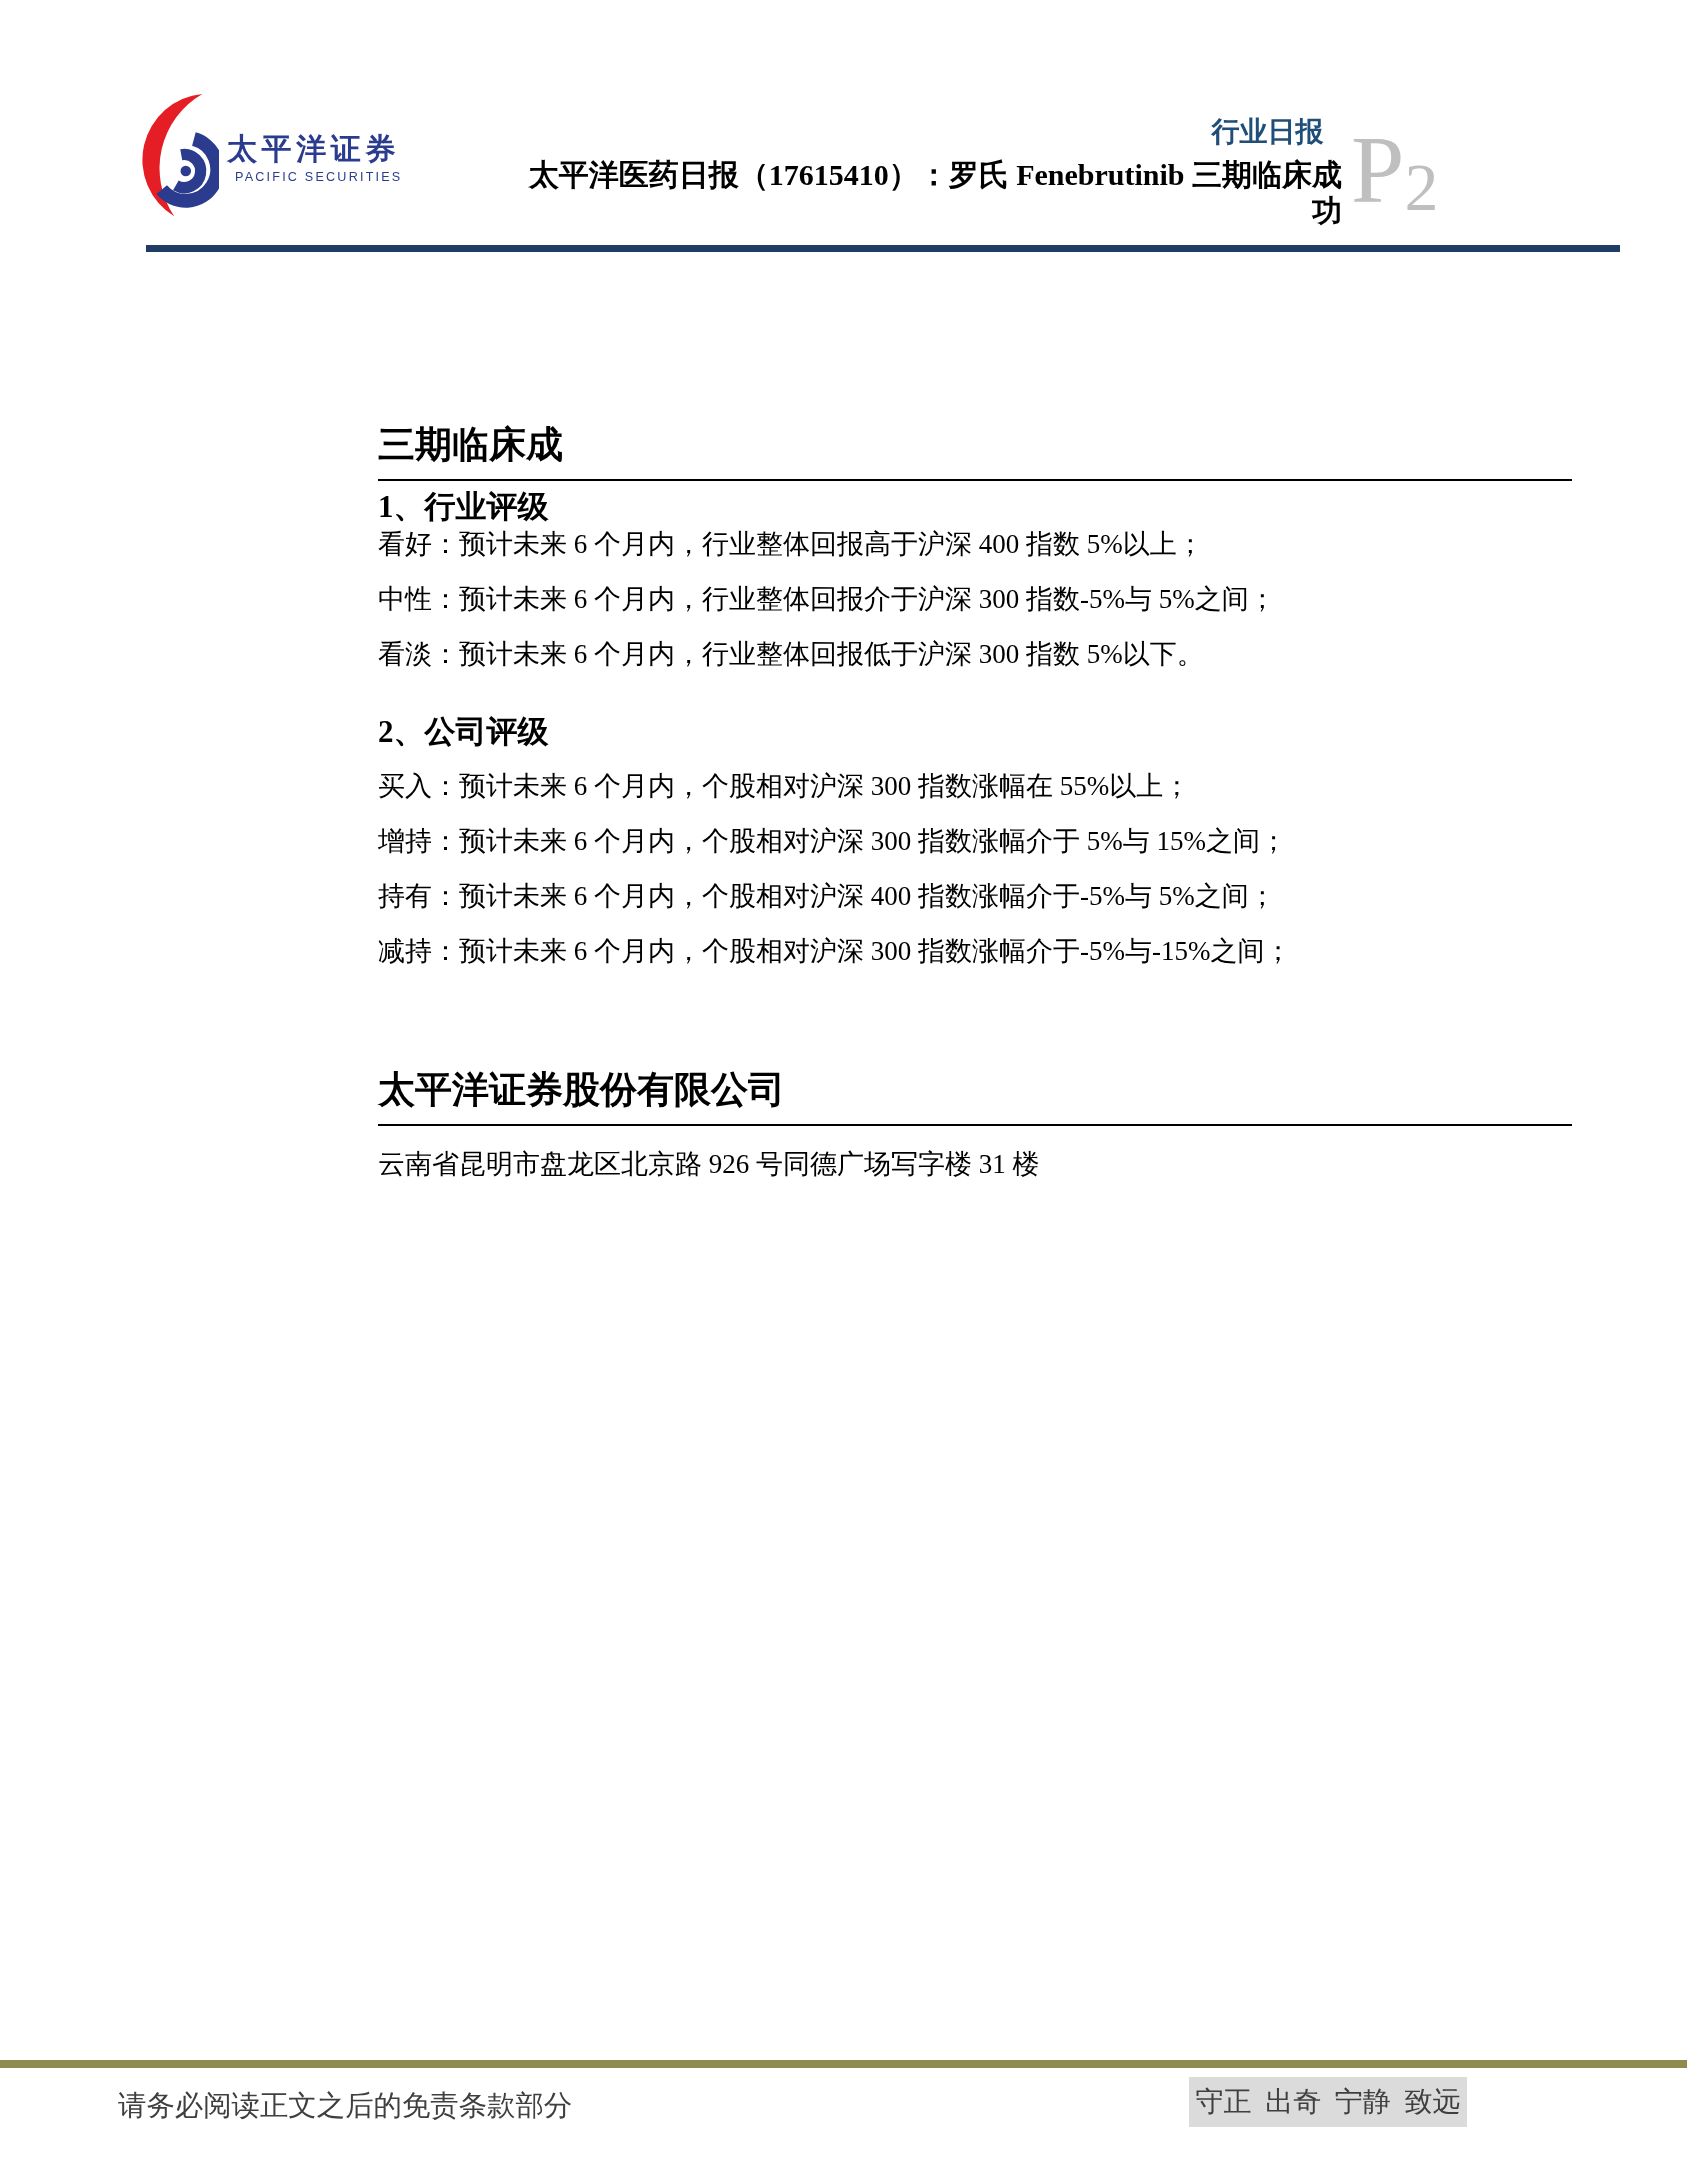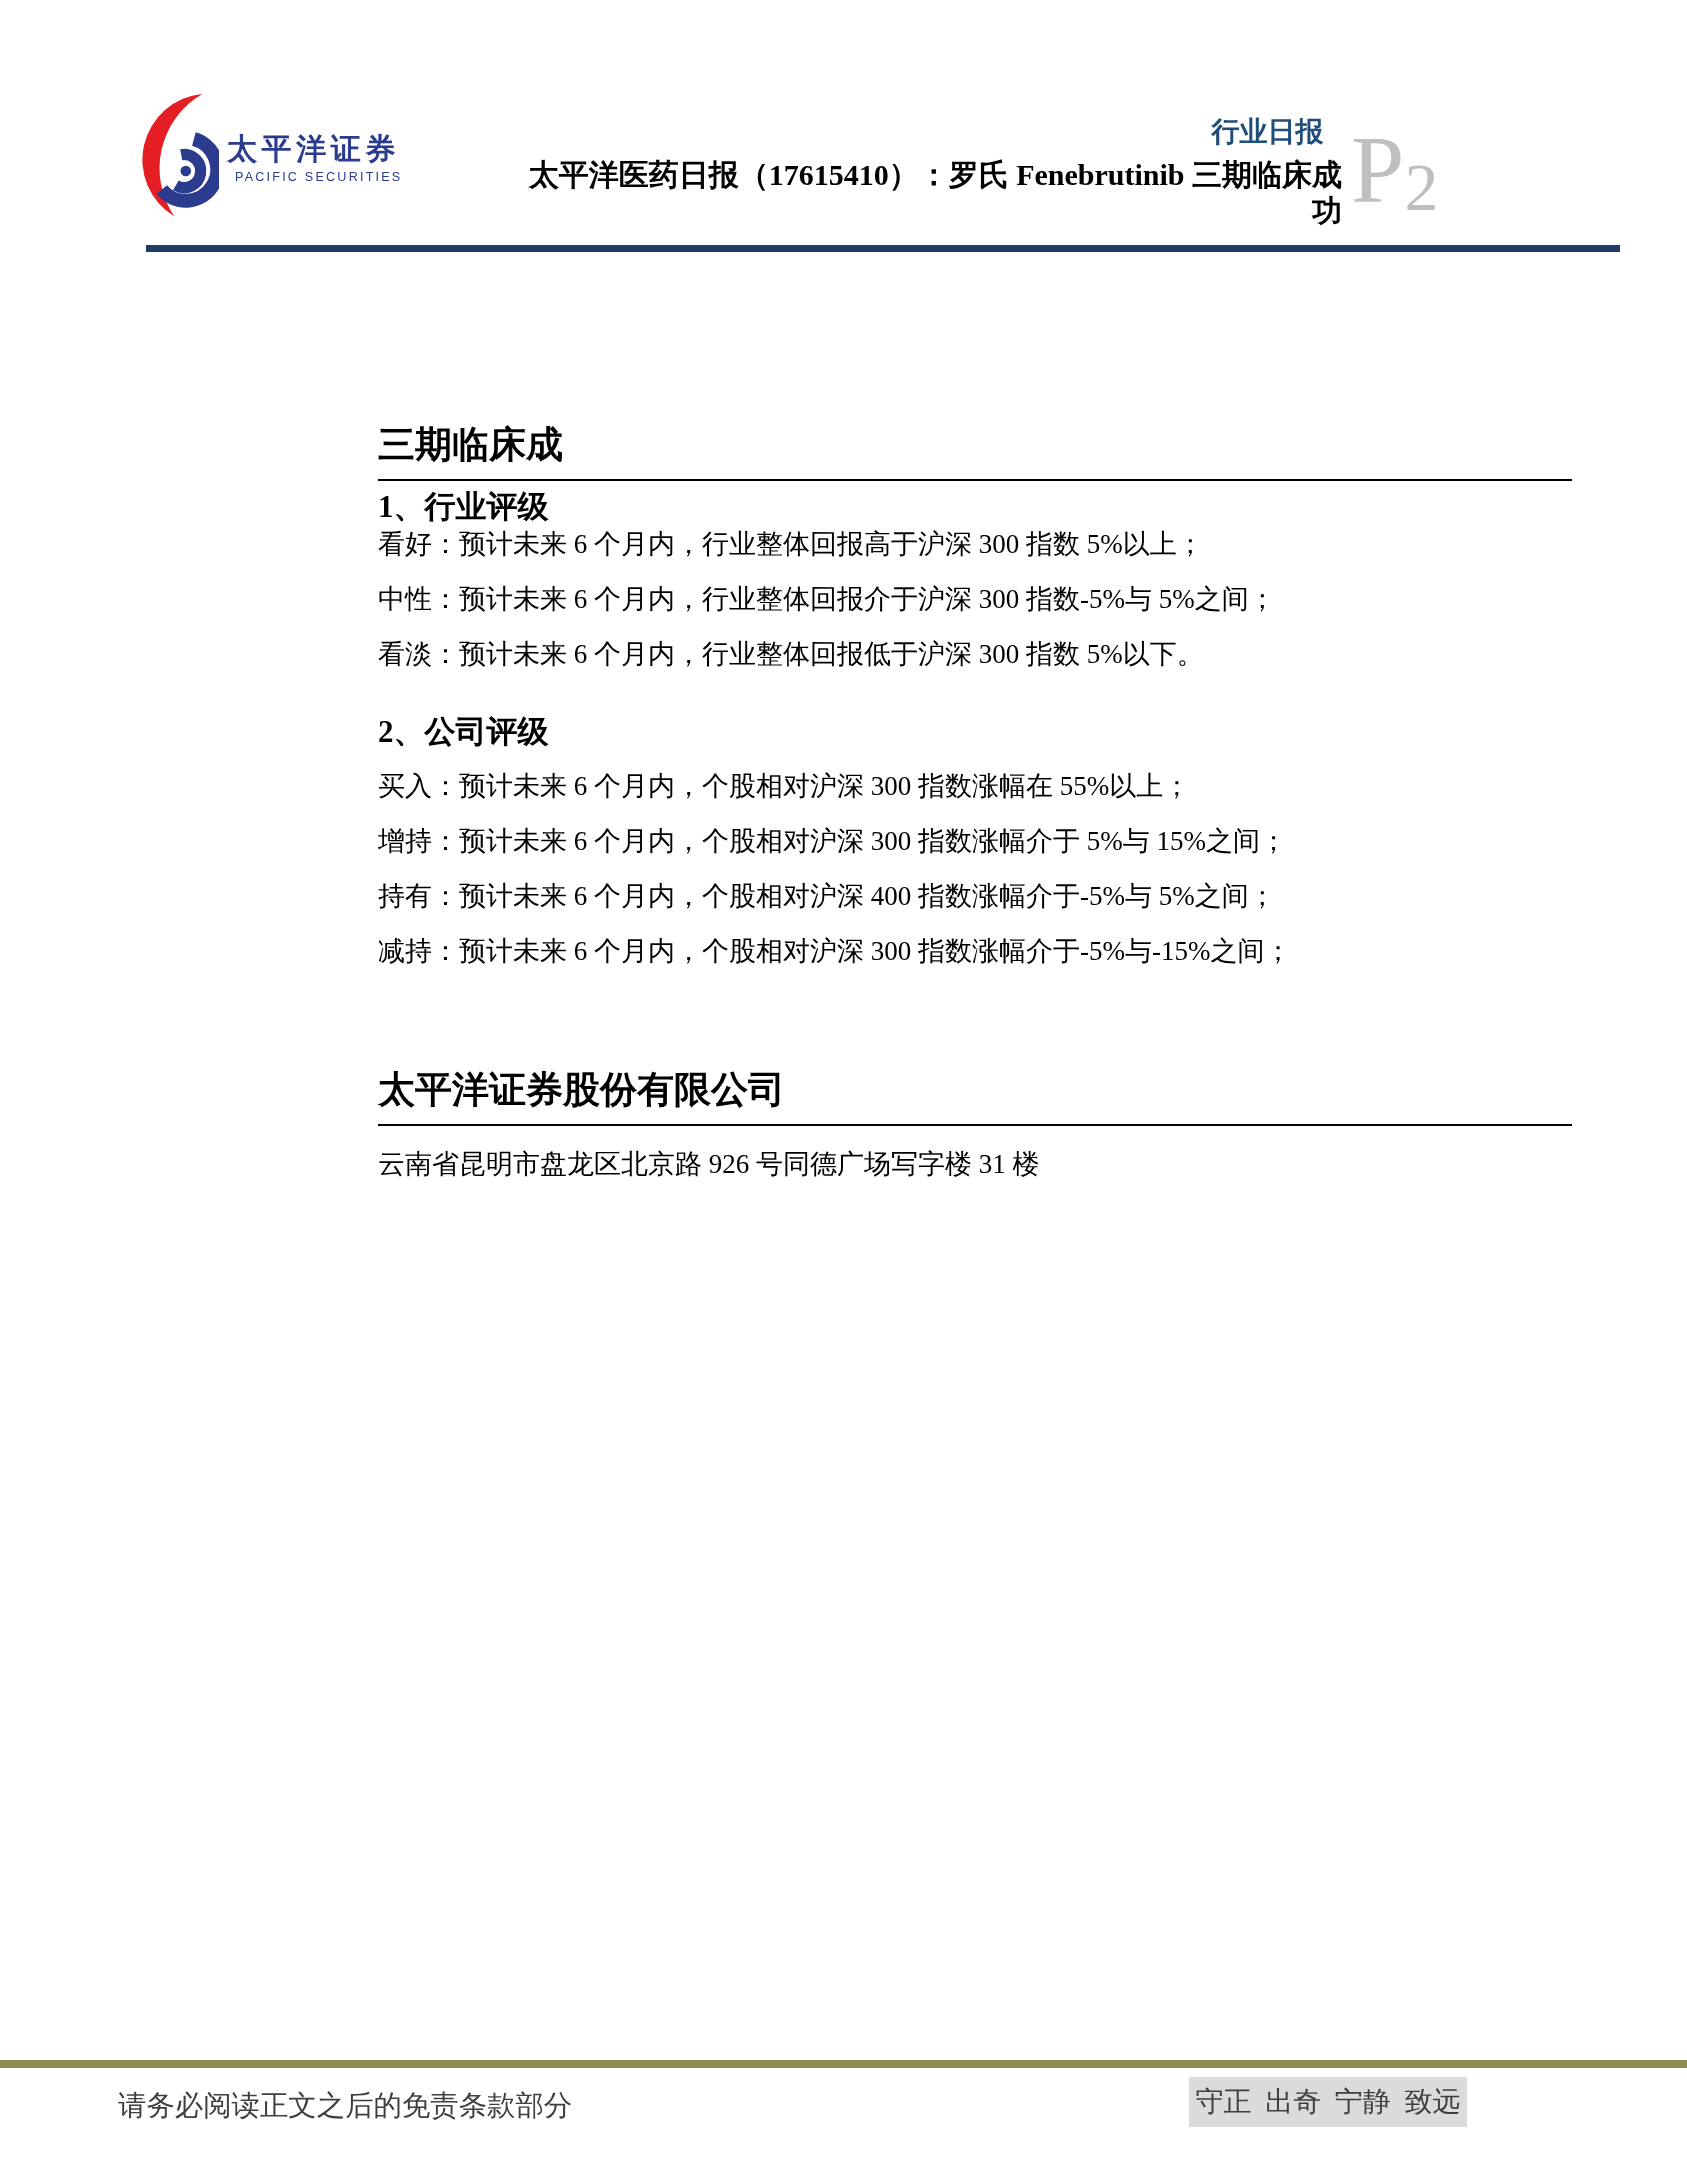--- a/index.html
+++ b/index.html
@@ -110,7 +110,7 @@
     <div class="black-rule"></div>
 
     <h2 class="h-sub s1">1、行业评级</h2>
-    <p class="item first">看好：预计未来 6 个月内，行业整体回报高于沪深 300 指数 5%以上；</p>
+    <p class="item first">看好：预计未来 6 个月内，行业整体回报高于沪深 400 指数 5%以上；</p>
     <p class="item">中性：预计未来 6 个月内，行业整体回报介于沪深 300 指数-5%与 5%之间；</p>
     <p class="item">看淡：预计未来 6 个月内，行业整体回报低于沪深 300 指数 5%以下。</p>
 

